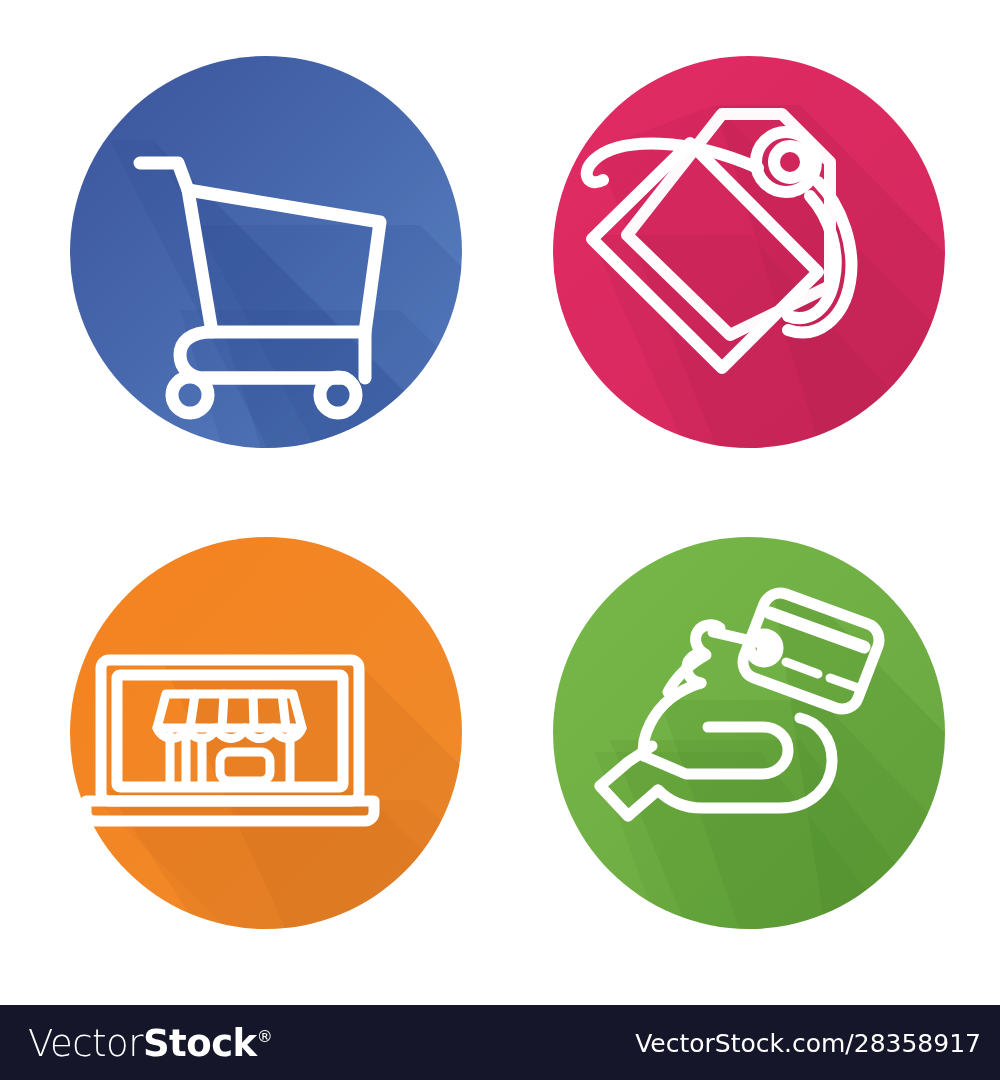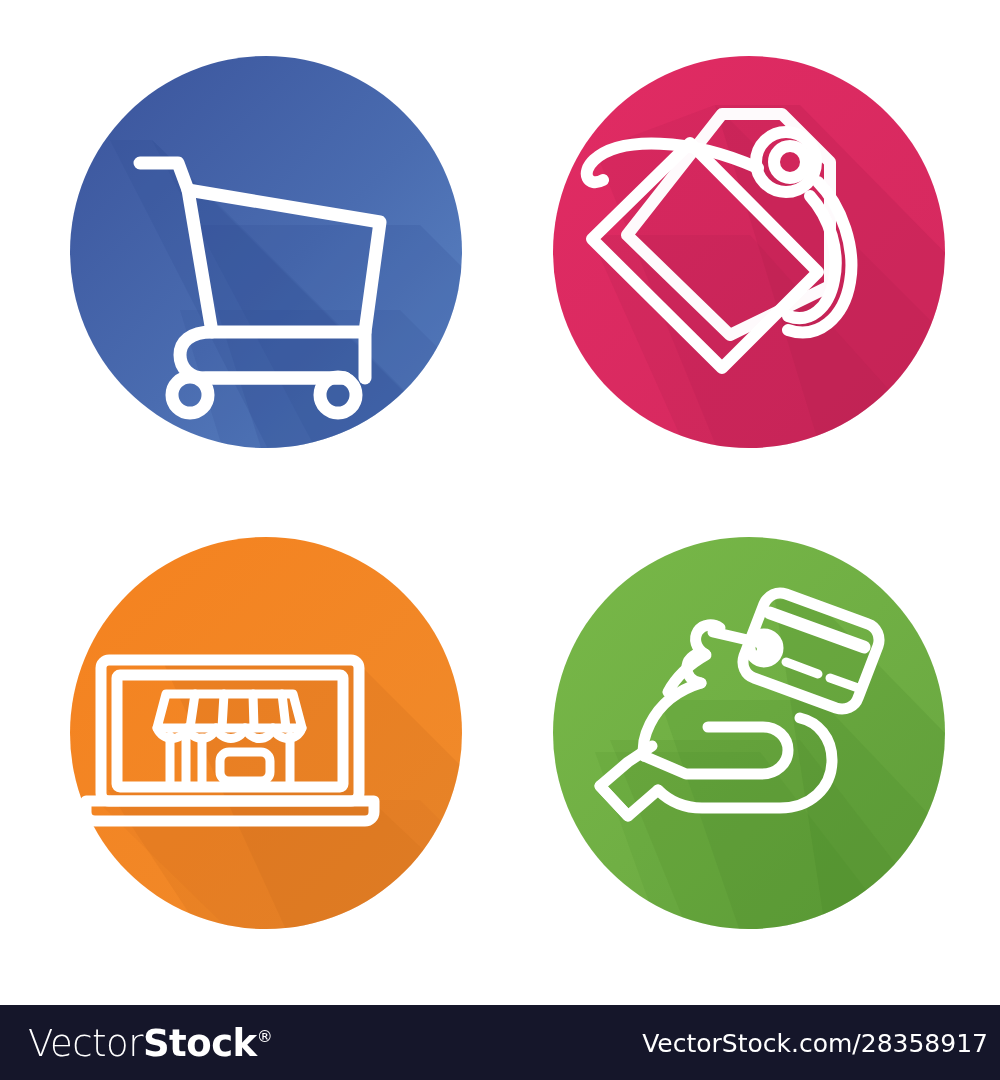--- a/index.html
+++ b/index.html
@@ -78,7 +78,7 @@
   }
   .footer-url {
     position: absolute;
-    right: 12px;
+    right: 19px;
     top: 50%;
     transform: translateY(-50%);
     color: #ffffff;

